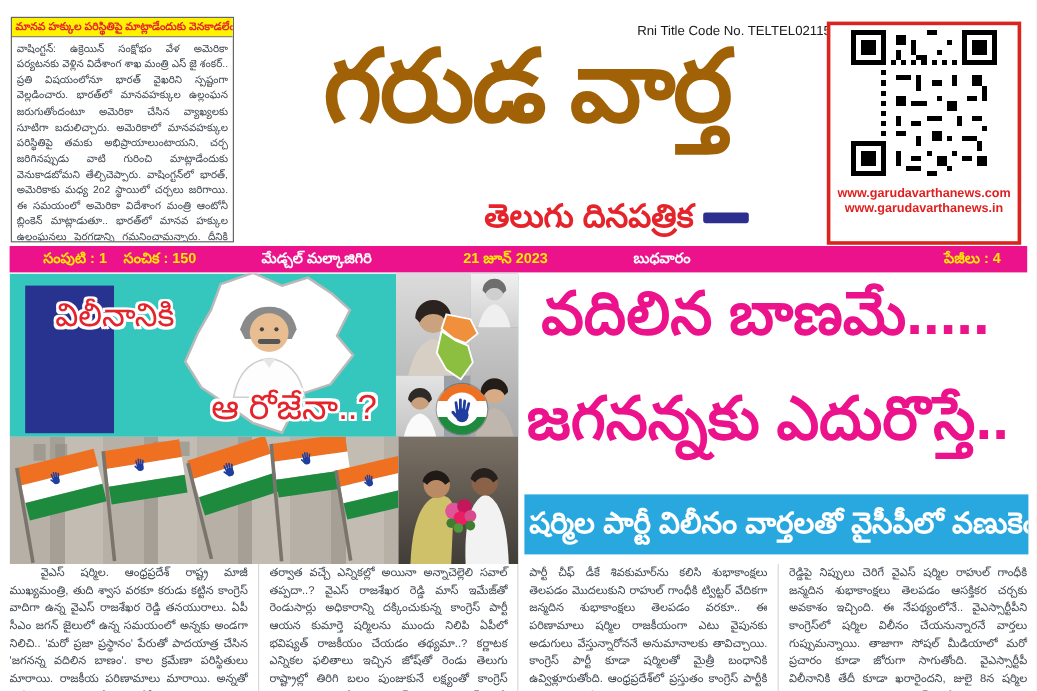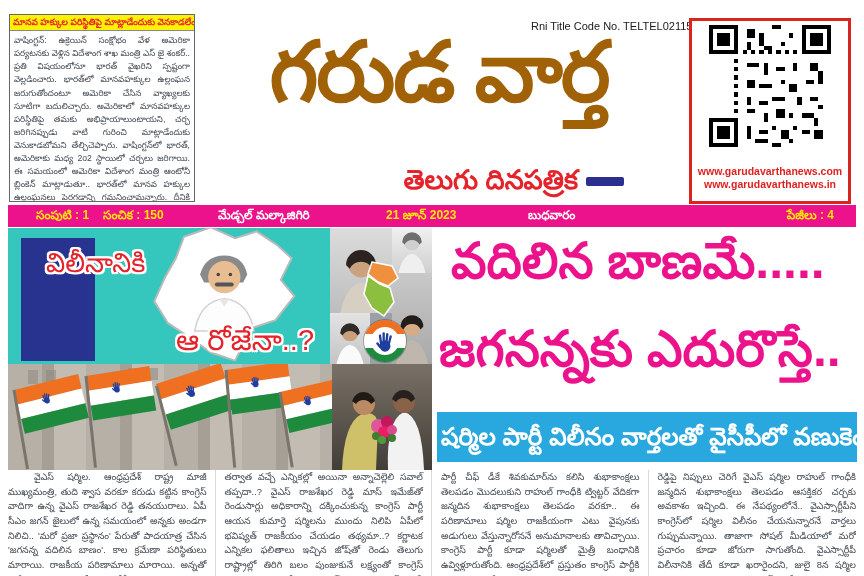--- a/index.html
+++ b/index.html
@@ -34,7 +34,7 @@
             border:3px solid #d9251d; background:#fff; padding:4px 6px 2px;
             display:flex; flex-direction:column; align-items:center; }
   .qr-box svg { display:block; }
-  .qr-urls { margin-top:18px; text-align:center; color:#e01f1f; font-weight:bold;
+  .qr-urls { margin-top:8px; text-align:center; color:#e01f1f; font-weight:bold;
              font-size:10.5px; line-height:1.25; white-space:nowrap; }
 
   

